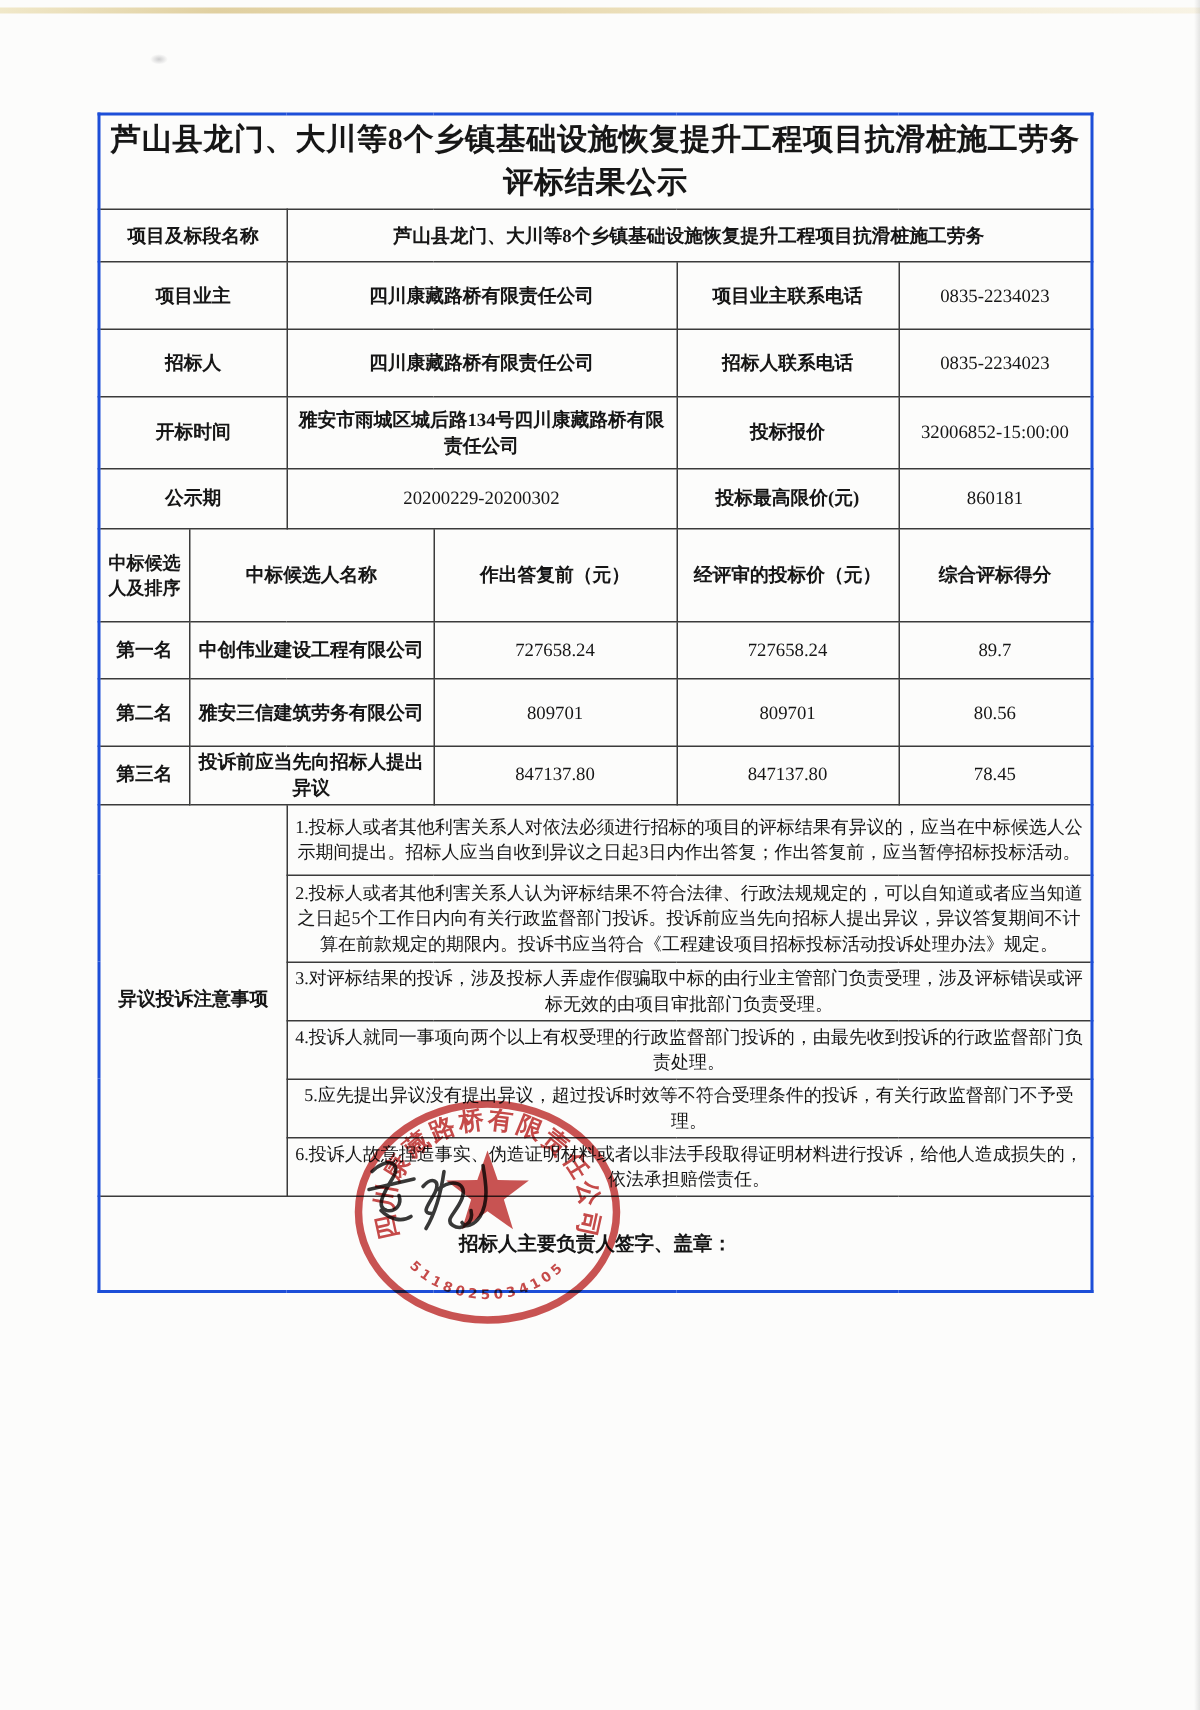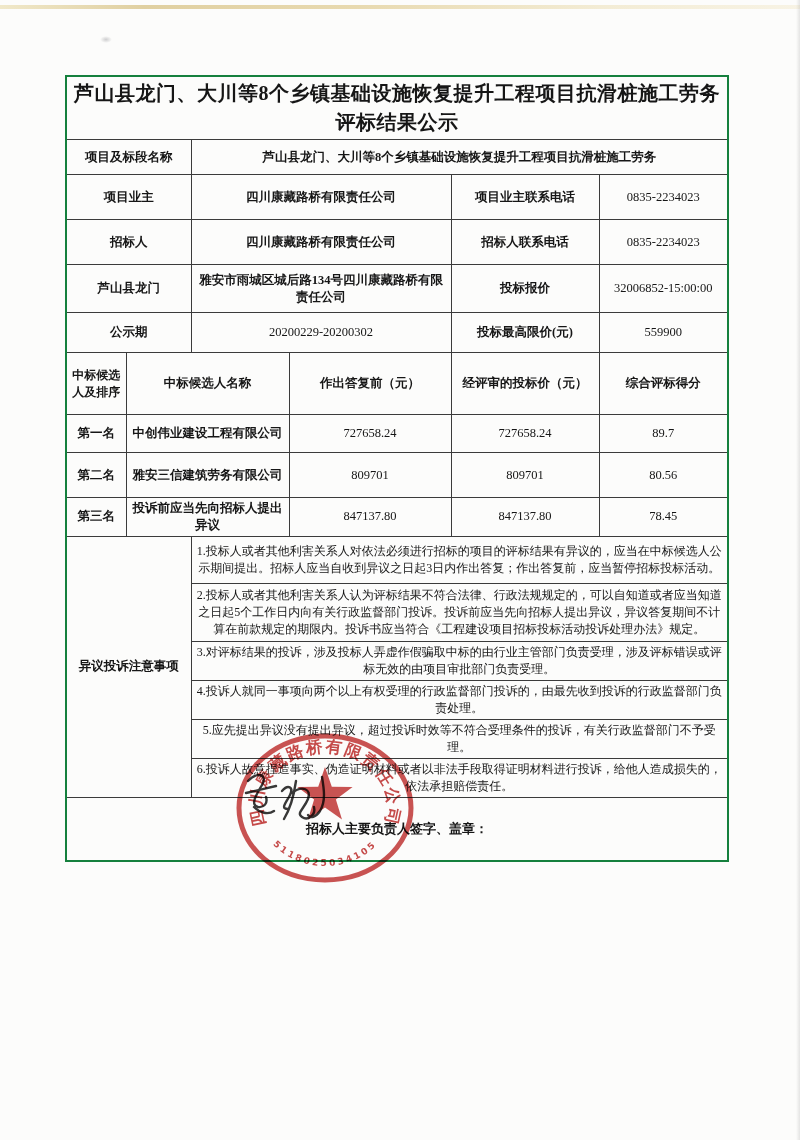--- a/index.html
+++ b/index.html
@@ -28,7 +28,7 @@
     position:absolute;left:65px;top:75px;width:662px;
     border-collapse:collapse;table-layout:fixed;
     font-size:12.5px;line-height:1.35;
-    border:2px solid #15803d;
+    border:2px solid #1d4ed8;
   }
   table.doc td{
     border:1px solid #3b3b3b;

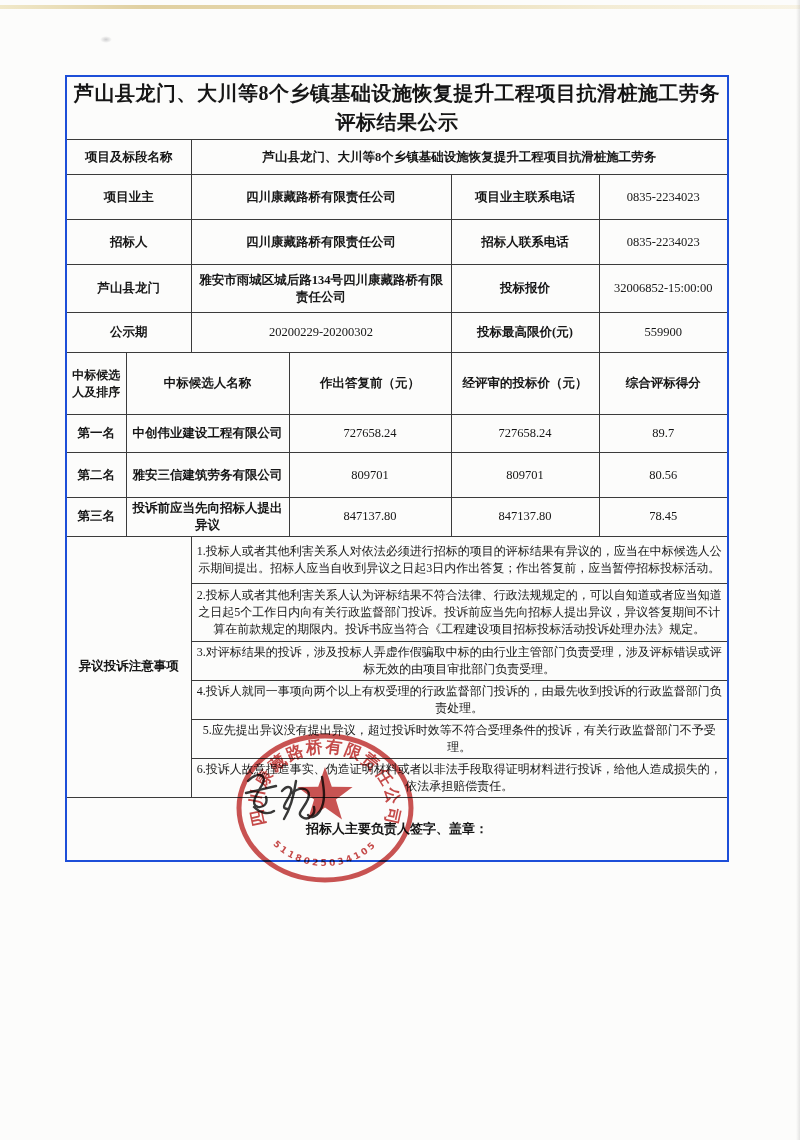--- a/index.html
+++ b/index.html
@@ -110,7 +110,7 @@
   </tr>
 
   <tr style="height:48px">
-    <td colspan="2" class="lbl">芦山县龙门</td>
+    <td colspan="2" class="lbl">开标时间</td>
     <td colspan="2" class="val name-cell addr">雅安市雨城区城后路134号四川康藏路桥有限责任公司</td>
     <td class="lbl">投标报价</td>
     <td class="val">32006852-15:00:00</td>

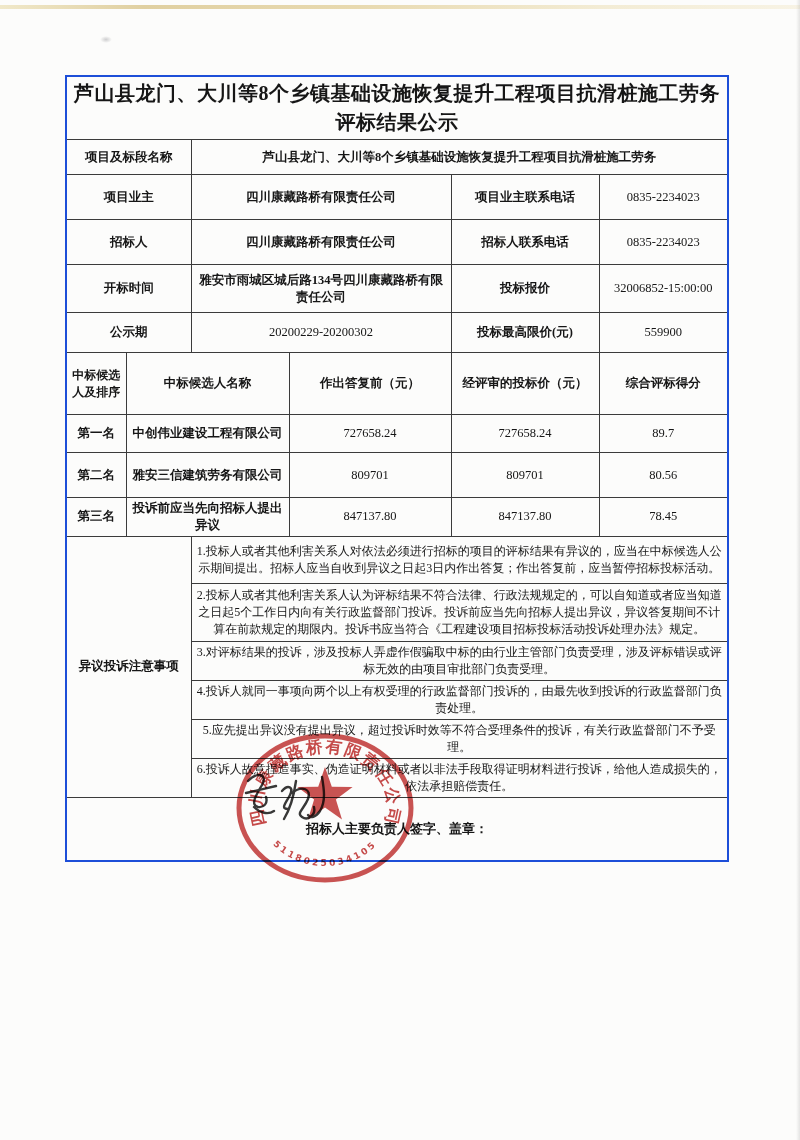--- a/index.html
+++ b/index.html
@@ -120,7 +120,7 @@
     <td colspan="2" class="lbl">公示期</td>
     <td colspan="2" class="val">20200229-20200302</td>
     <td class="lbl">投标最高限价(元)</td>
-    <td class="val">559900</td>
+    <td class="val">860181</td>
   </tr>
 
   <tr style="height:62px">

